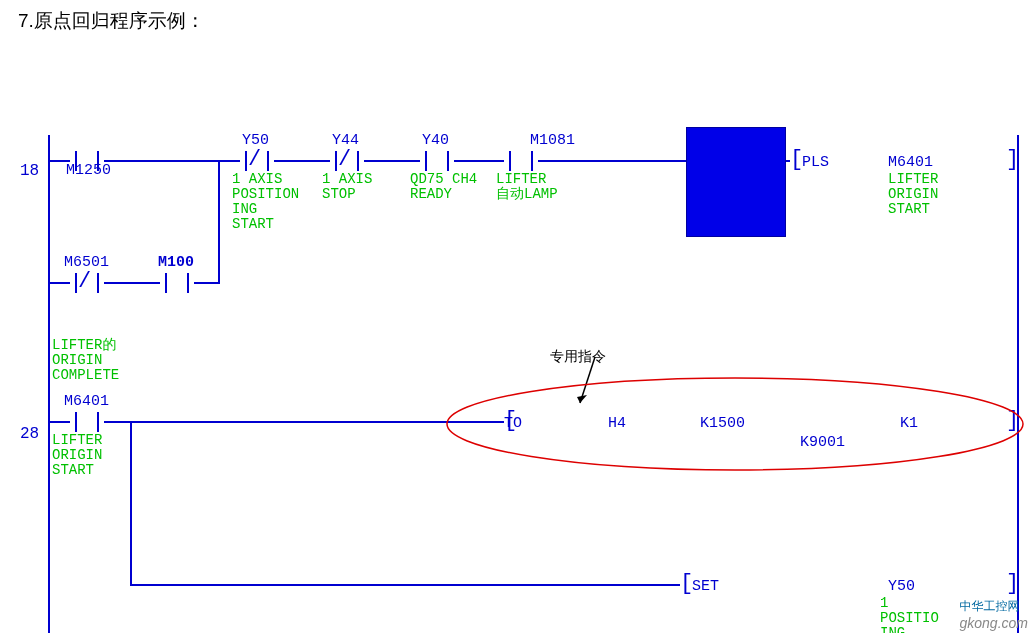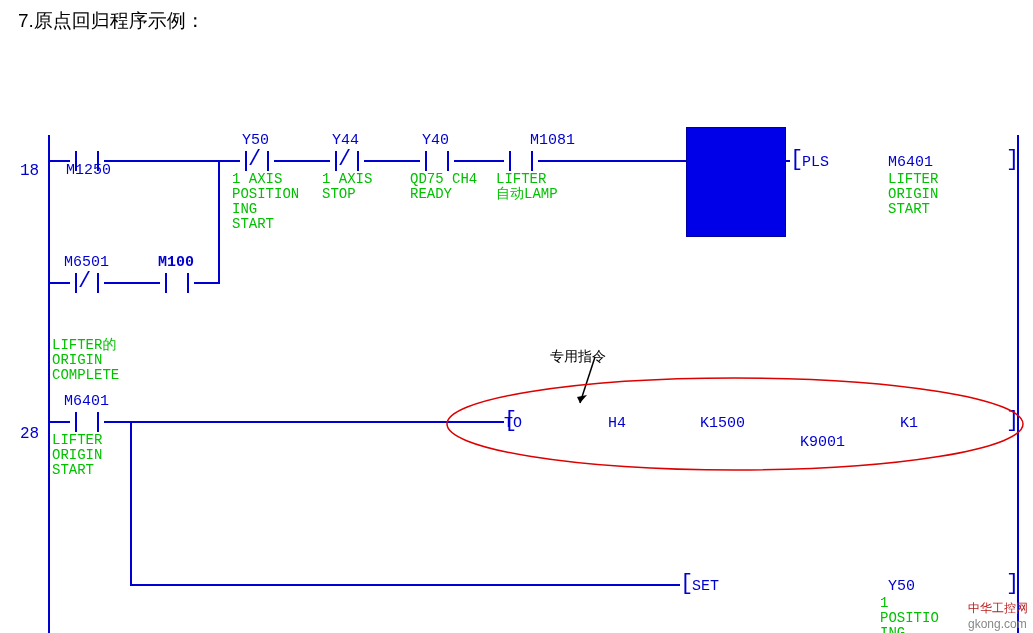--- a/index.html
+++ b/index.html
@@ -111,7 +111,7 @@
       font-size: 12px;
       color: #999;
     }
-    .watermark .cn { color: #b91c1c; font-size: 12px;}
+    .watermark .cn { color: #0369a1; font-size: 12px;}
     .watermark .en { color: #888; font-size: 12px;}
   </style>
 </head>

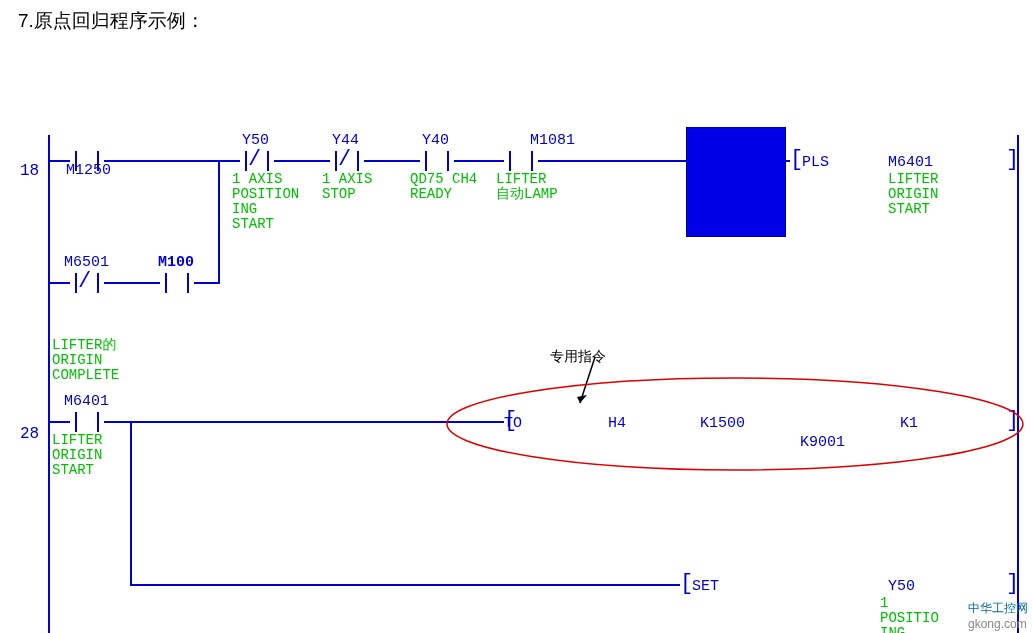--- a/index.html
+++ b/index.html
@@ -112,7 +112,7 @@
       color: #999;
     }
     .watermark .cn { color: #0369a1; font-size: 12px;}
-    .watermark .en { color: #888; font-size: 12px;}
+    .watermark .en { color: #888; font-size: 14px; font-style: italic;}
   </style>
 </head>
 <body>

